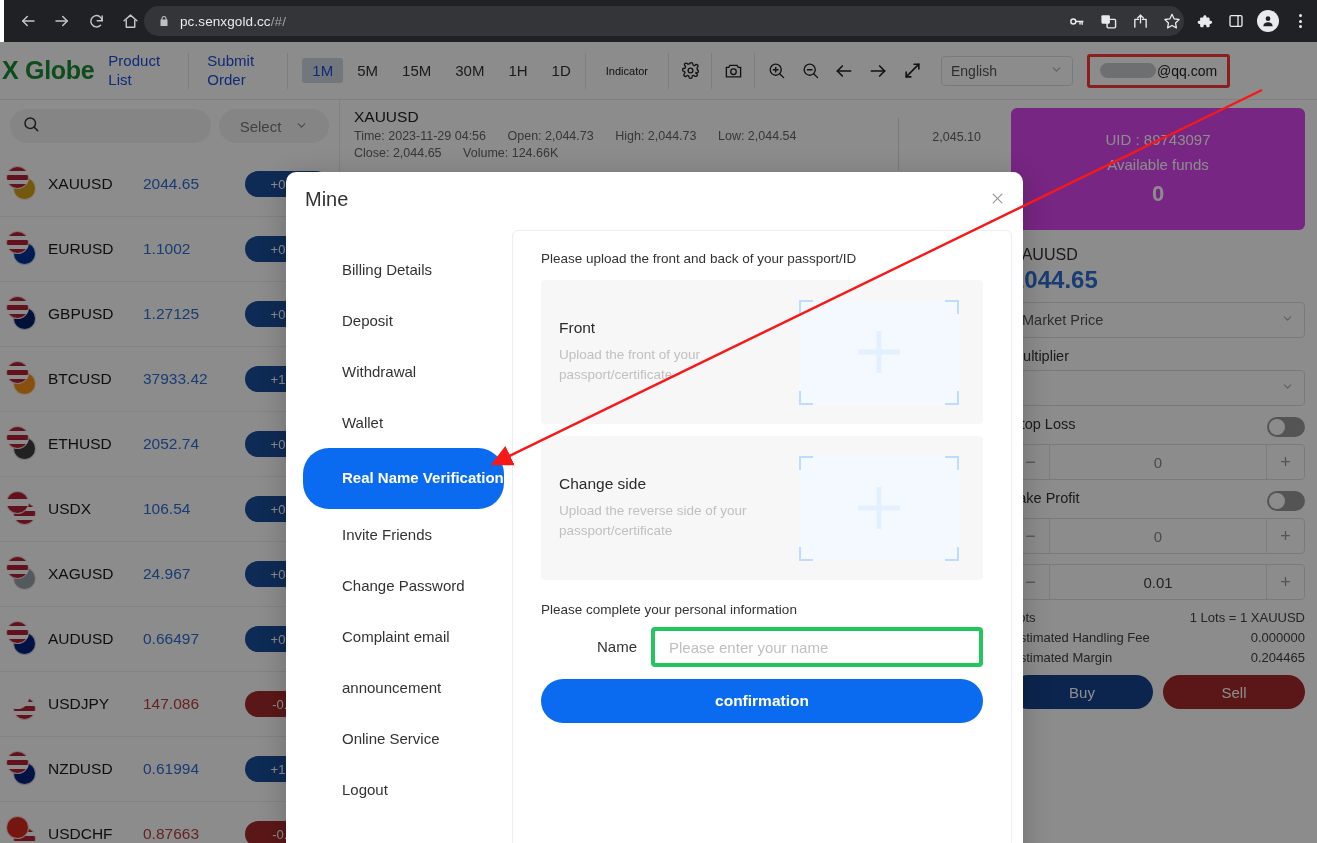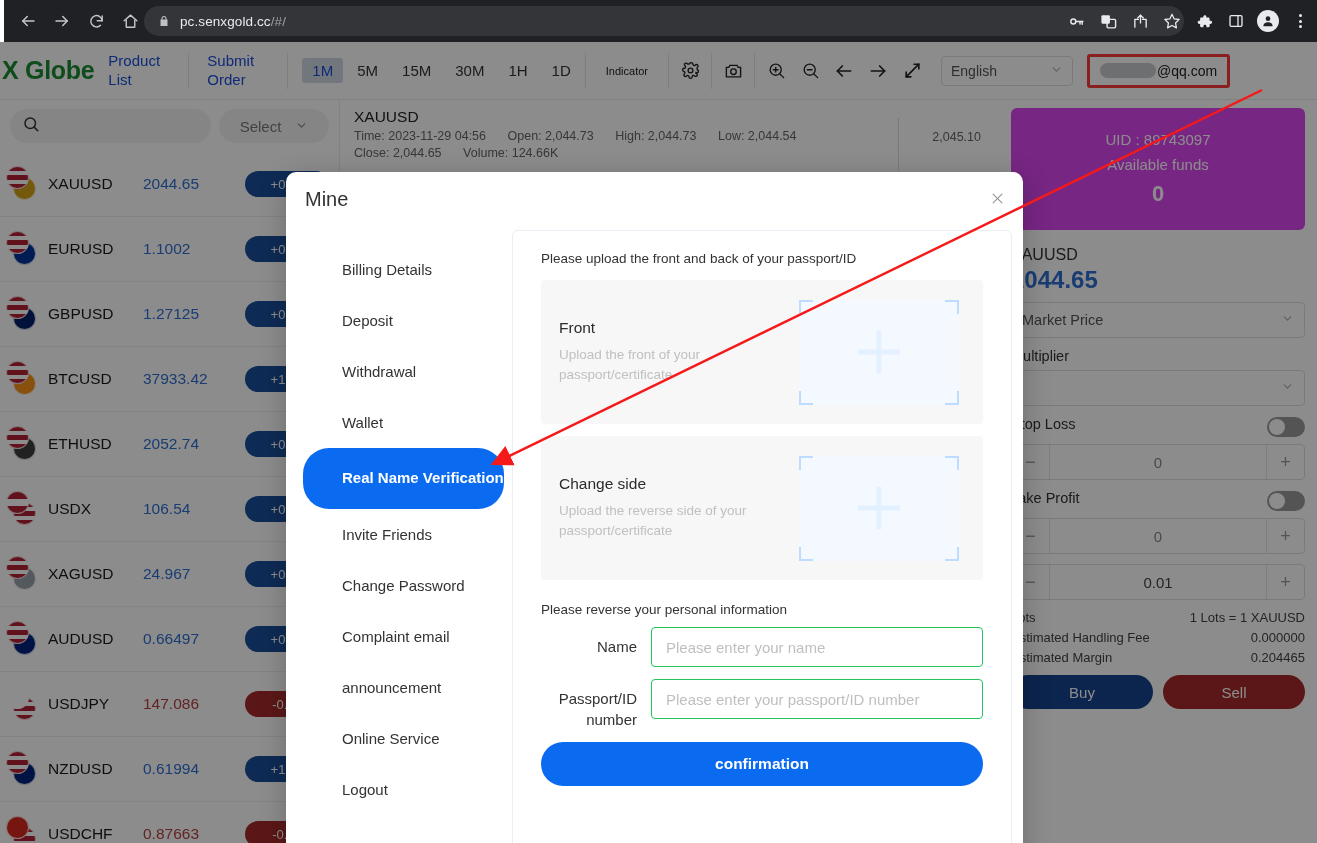--- a/index.html
+++ b/index.html
@@ -713,7 +713,7 @@
           </div>
         </div>
 
-        <div class="form-hint">Please reverse your personal information</div>
+        <div class="form-hint">Please complete your personal information</div>
 
         <div class="form-row">
           <div class="form-label">Name</div>

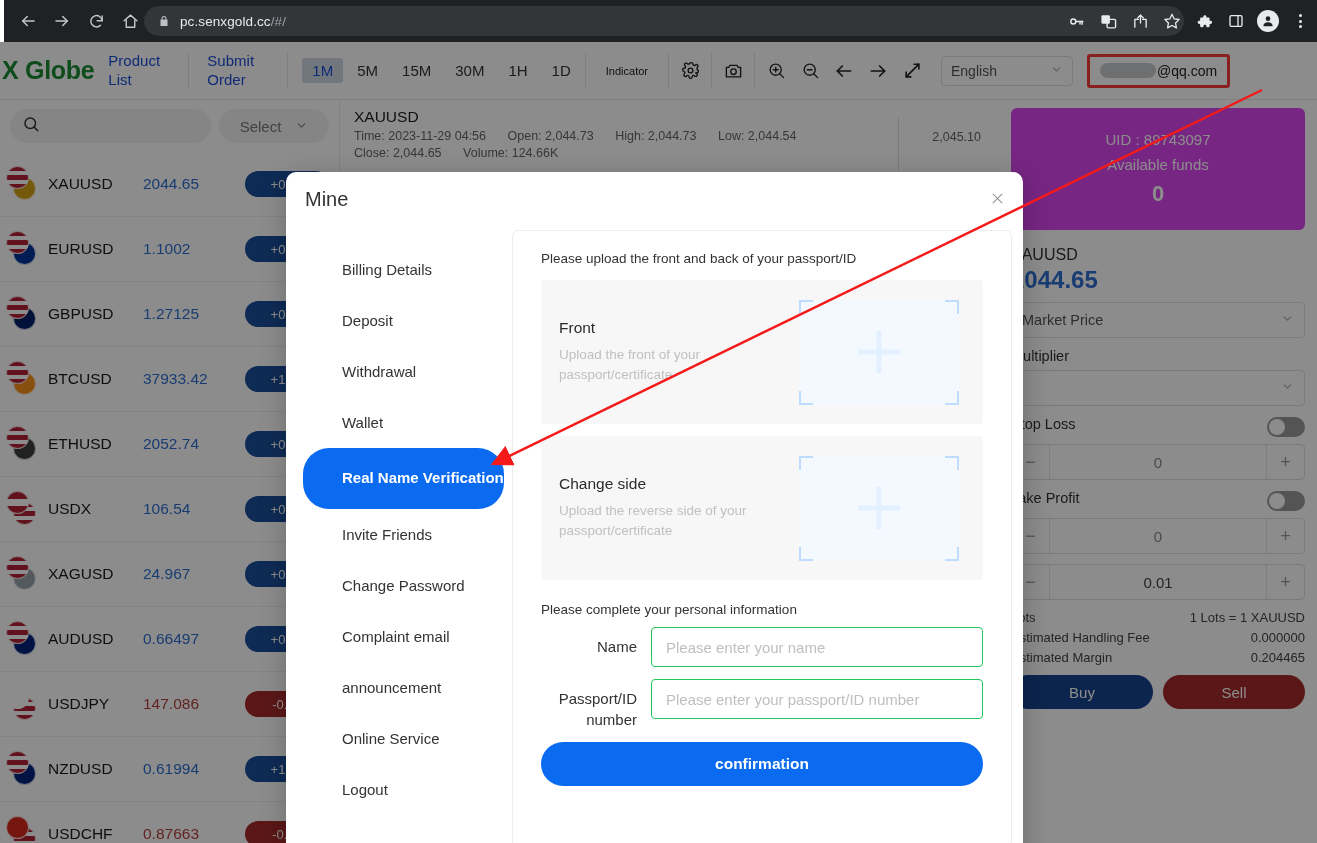--- a/index.html
+++ b/index.html
@@ -233,7 +233,7 @@
                 color: #333; line-height: 40px; }
   .form-label.two { line-height: 1.4; padding-top: 9px; }
   .form-input {
-    flex: 1; height: 40px; border: 1px solid #22c55e; border-radius: 4px;
+    flex: 1; height: 40px; border: 4px solid #22c55e; border-radius: 4px;
     padding: 0 14px; font-size: 15px; color: #333;
     font-family: "Liberation Sans", sans-serif; outline: none; background: #fff;
   }

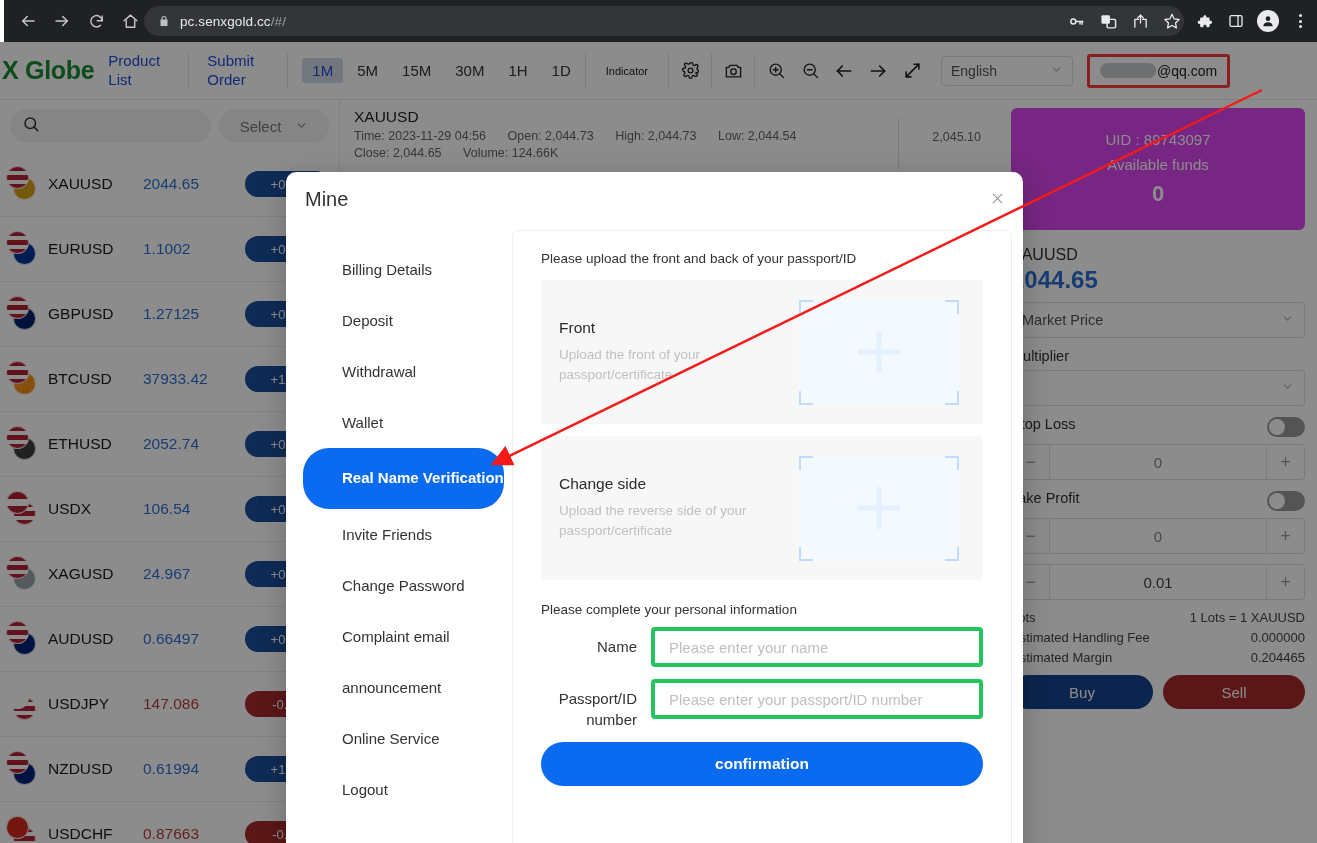--- a/index.html
+++ b/index.html
@@ -720,10 +720,6 @@
           <input class="form-input" type="text" placeholder="Please enter your name" style="">
         </div>
 
-        <div class="form-row">
-          <div class="form-label two">Passport/ID number</div>
-          <input class="form-input" type="text" placeholder="Please enter your passport/ID number" style="">
-        </div>
 
         <div class="confirm-btn">confirmation</div>
       </div>

